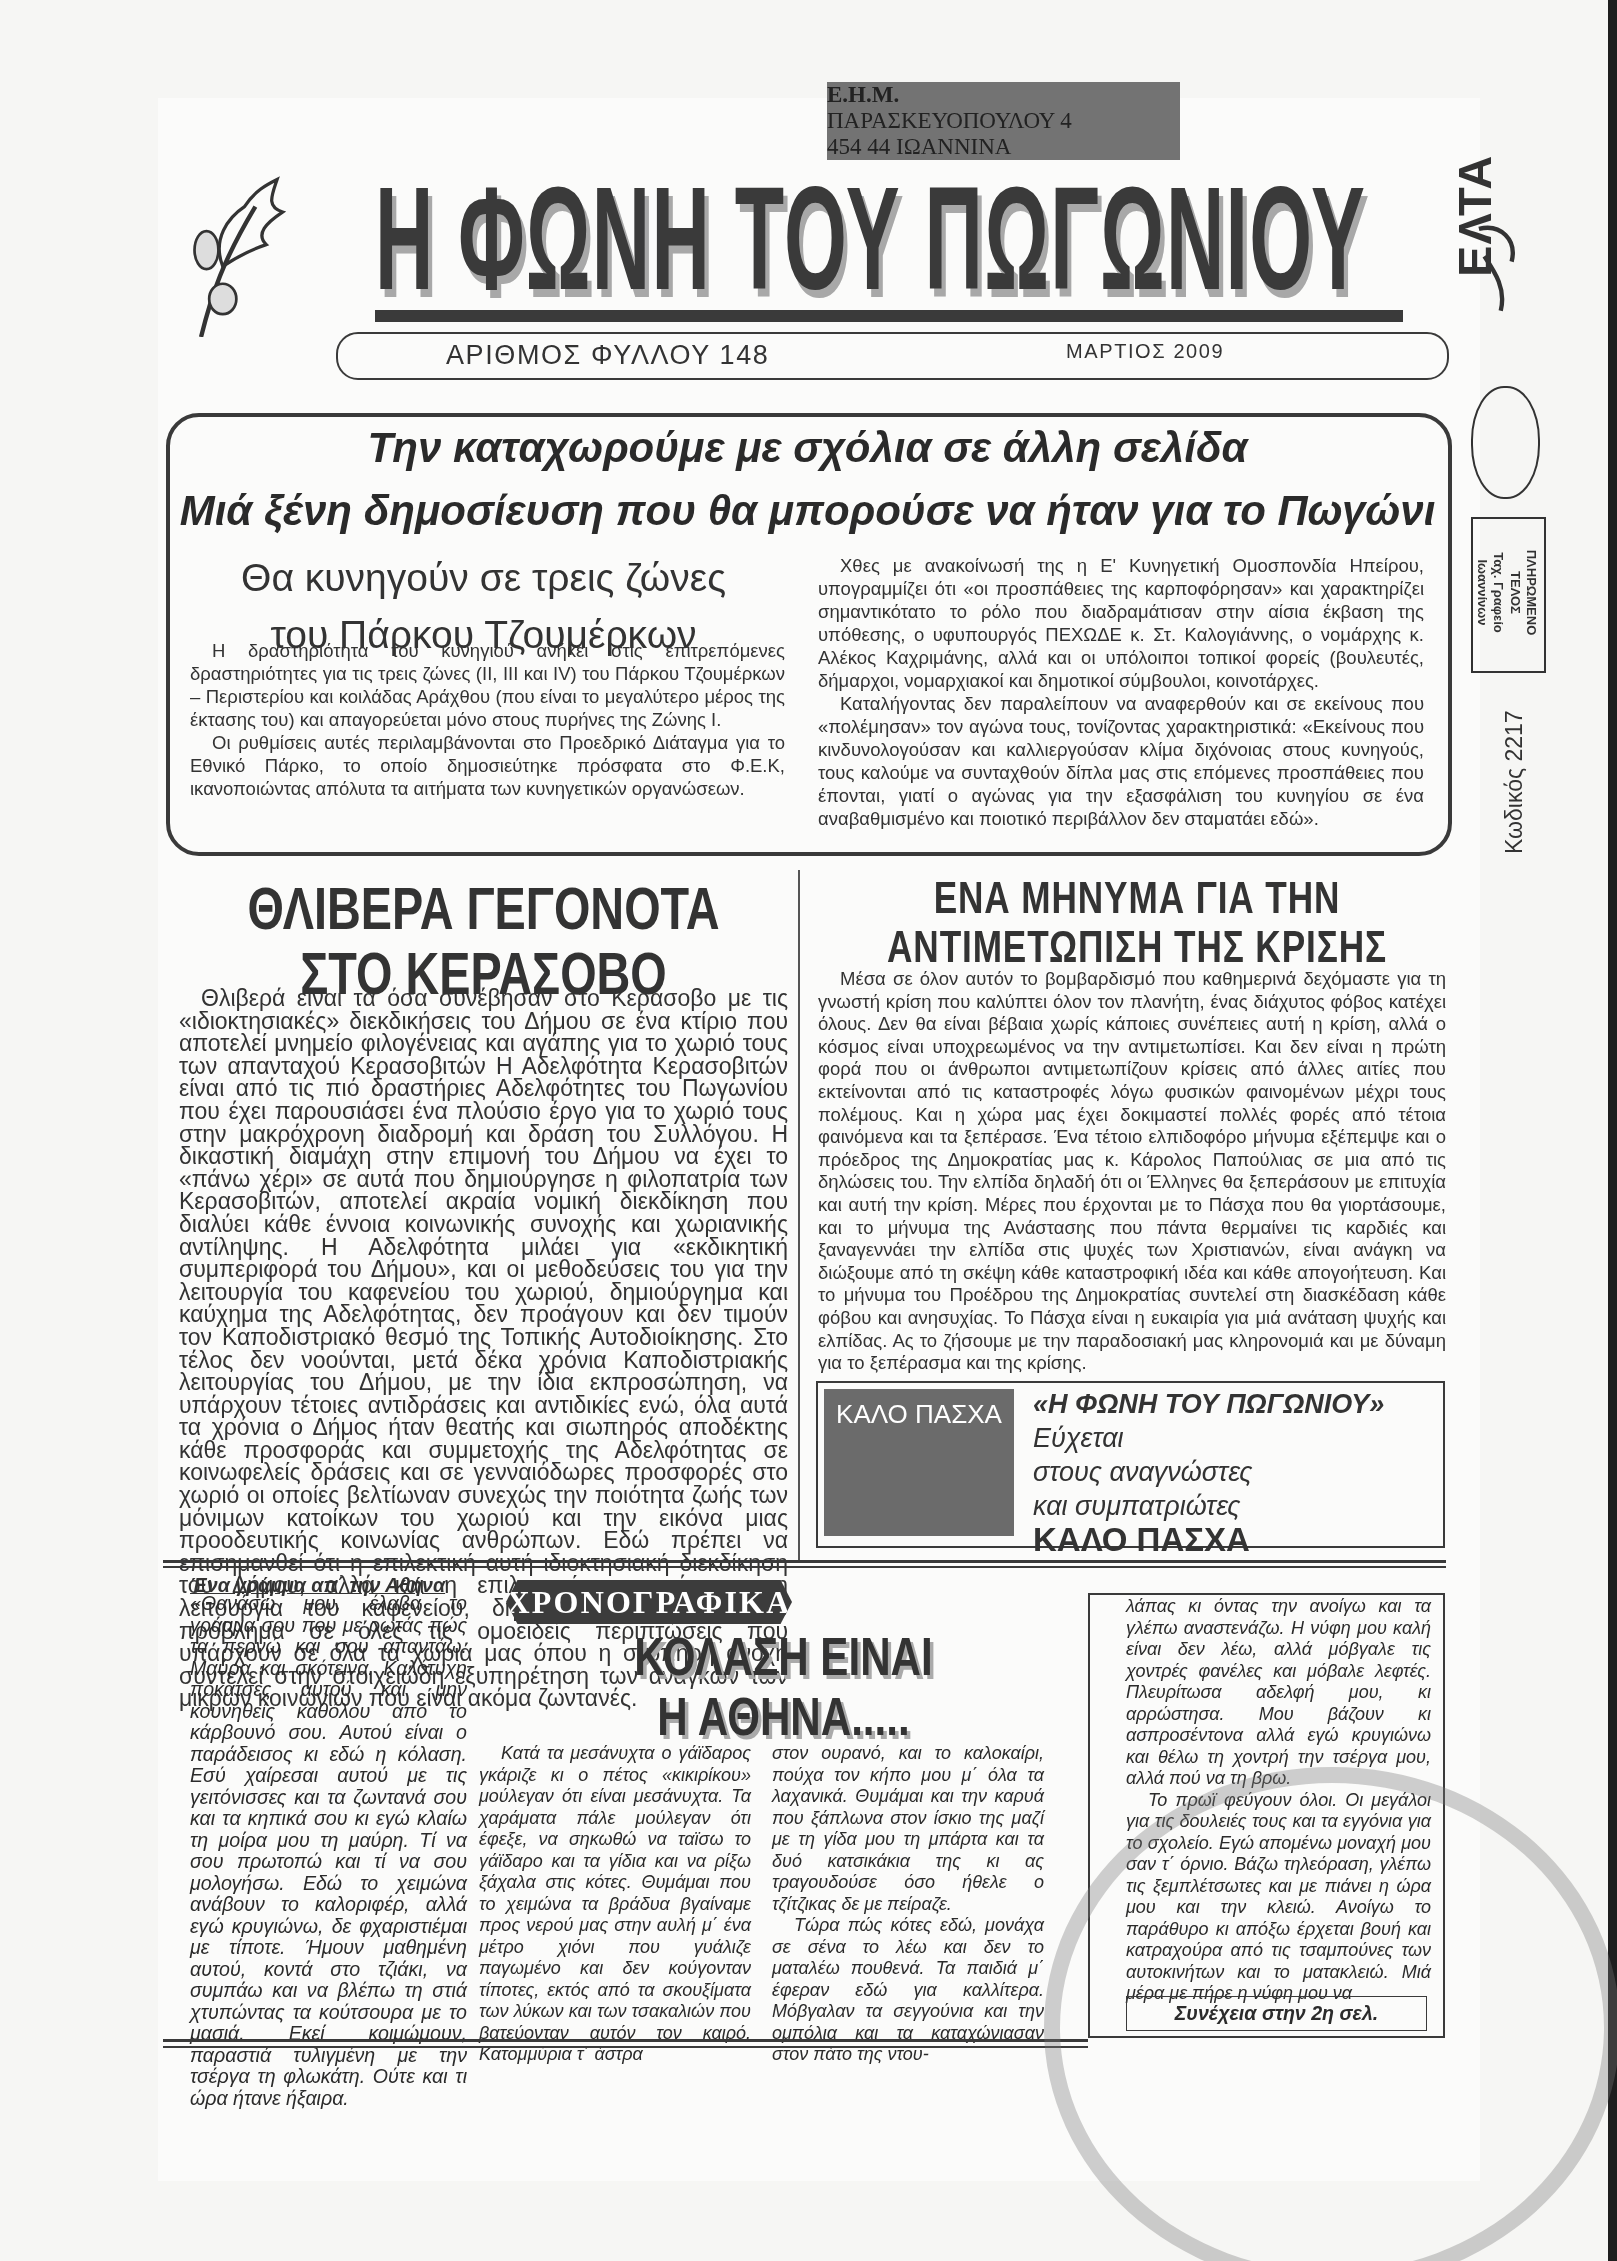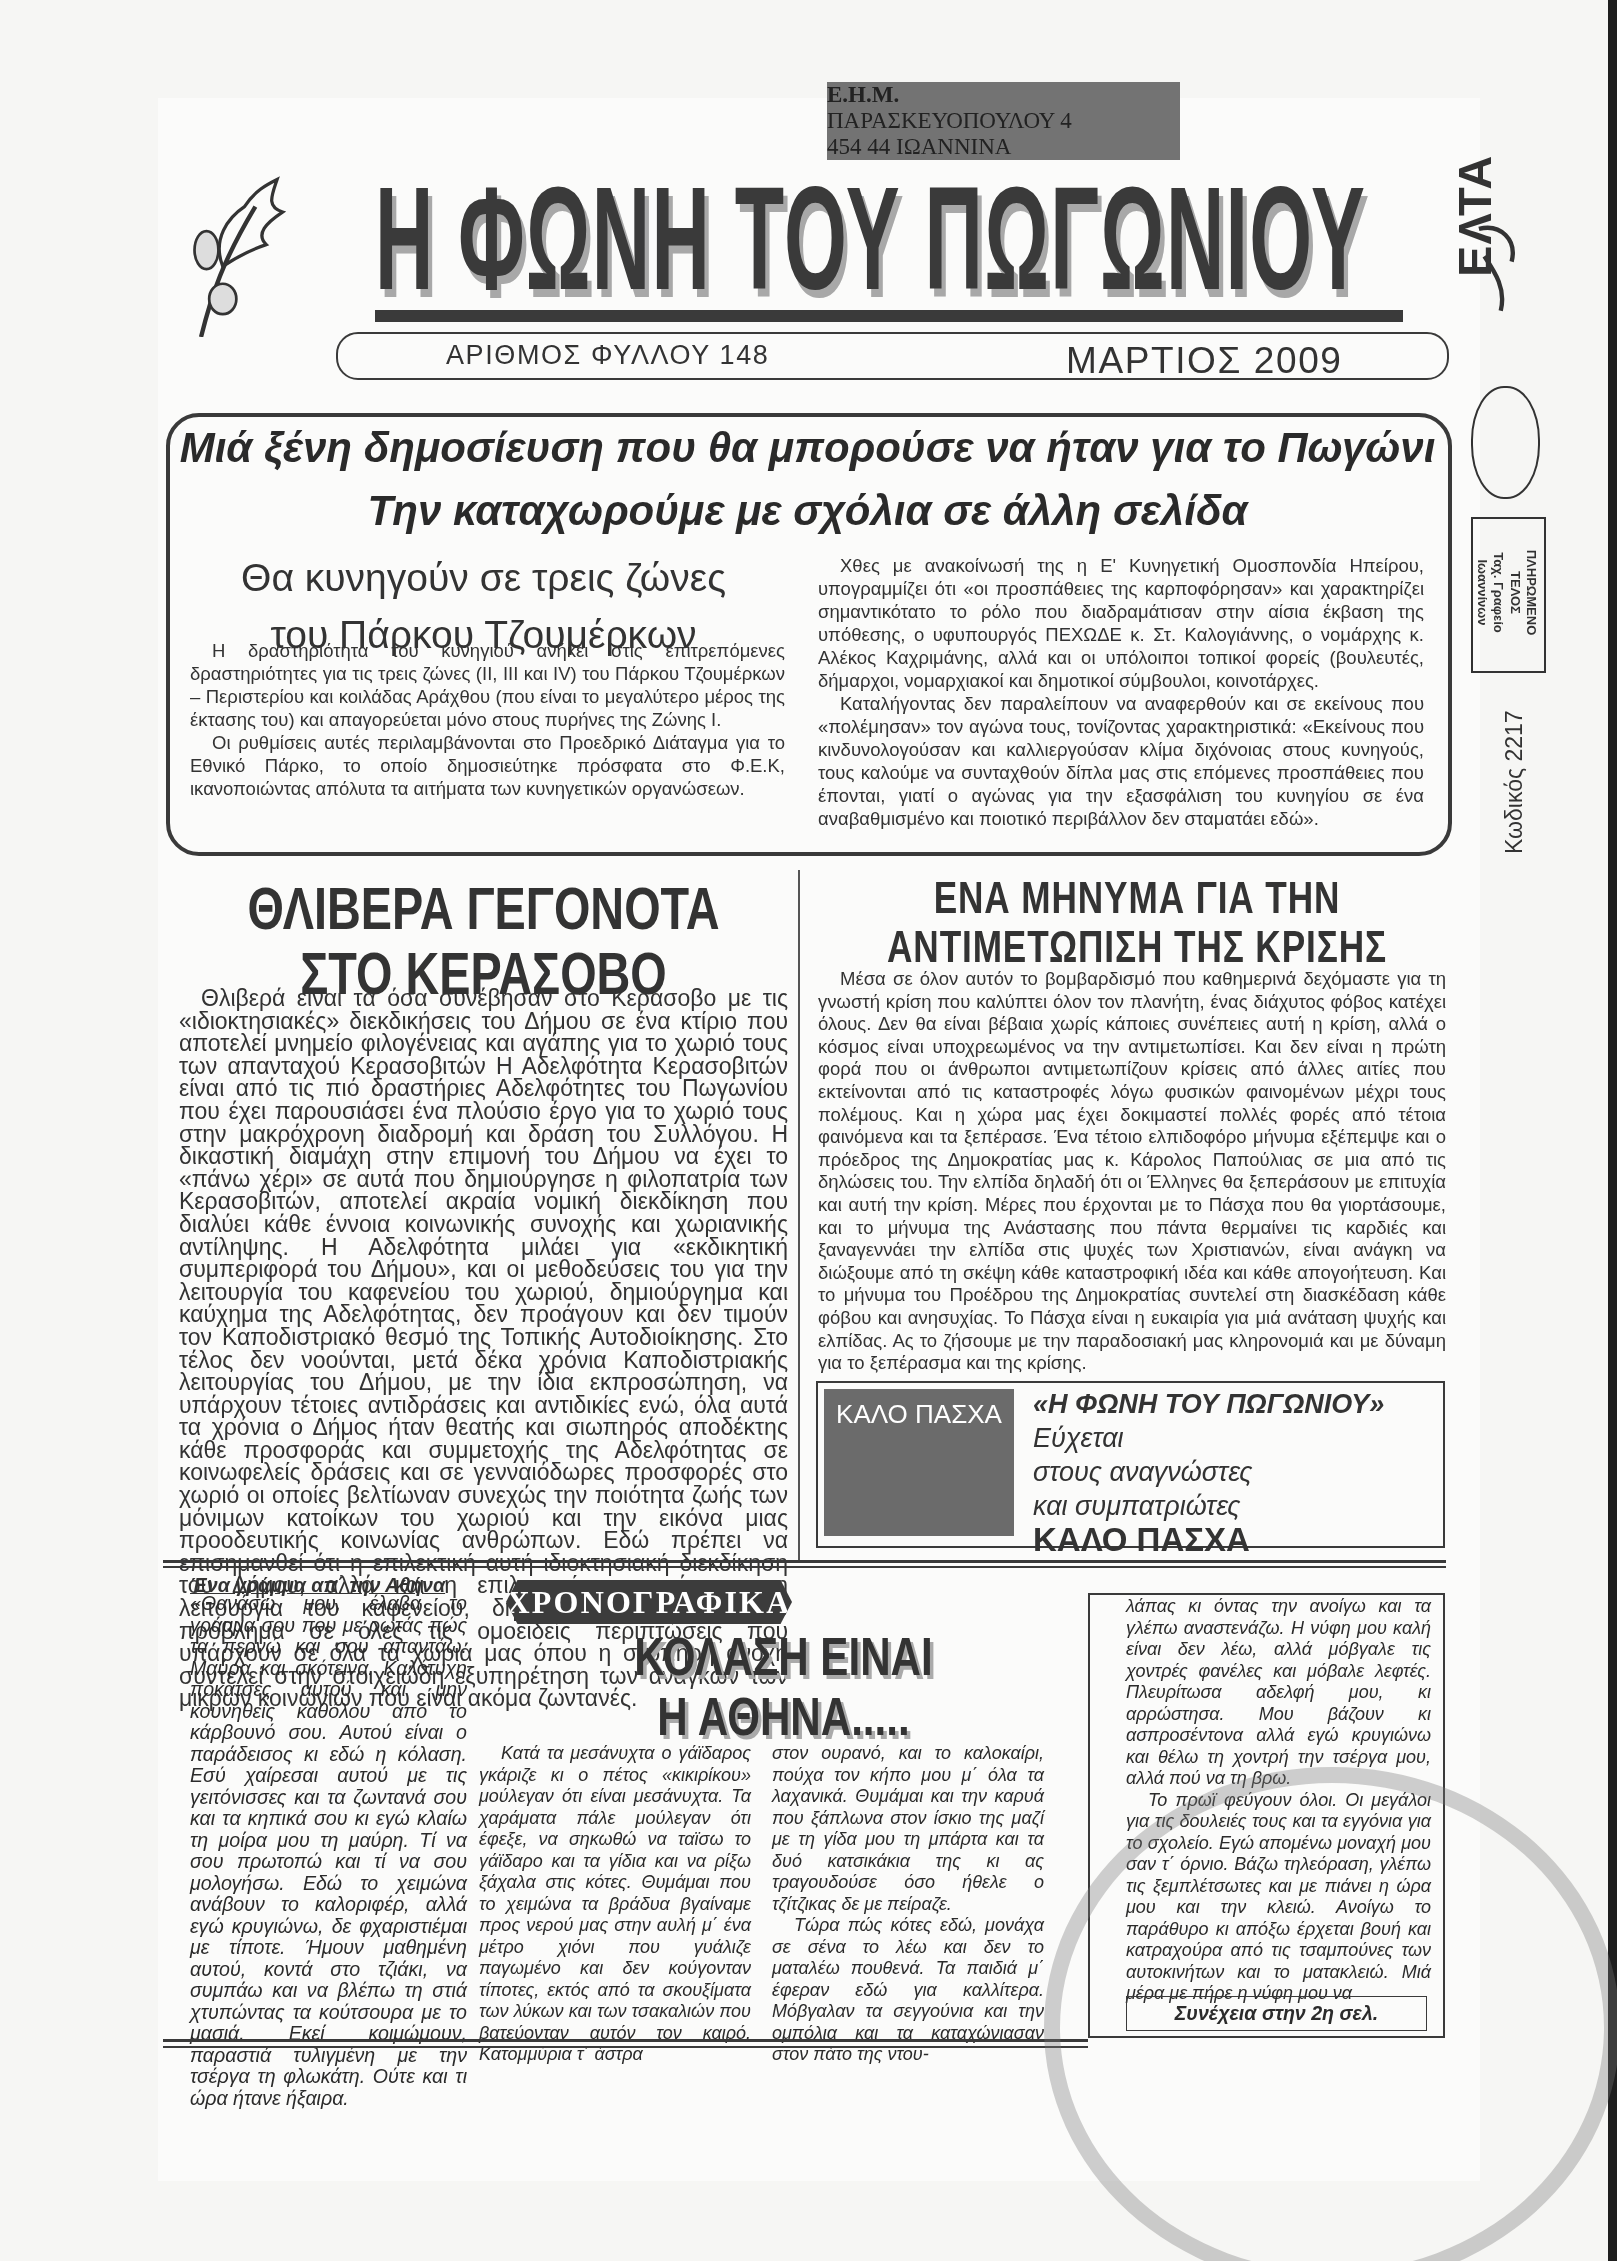--- a/index.html
+++ b/index.html
@@ -21,7 +21,7 @@
   .issue-bar{position:absolute;left:336px;top:332px;width:1109px;height:44px;border:2.2px solid #3a3a3a;
       border-radius:22px;}
   .issue-num{position:absolute;left:446px;top:340px;font-size:27px;letter-spacing:1.6px;color:#333;}
-  .issue-date{position:absolute;left:1066px;top:340px;font-size:37px;letter-spacing:1.6px;color:#333;}
+  .issue-date{position:absolute;left:1066px;top:340px;font-size:20px;letter-spacing:1.6px;color:#333;}
   
   .elta{position:absolute;left:1468px;top:169px;width:60px;height:218px;}
   .elta-text{position:absolute;left:1447px;top:277px;font-size:47px;font-weight:bold;color:#333;

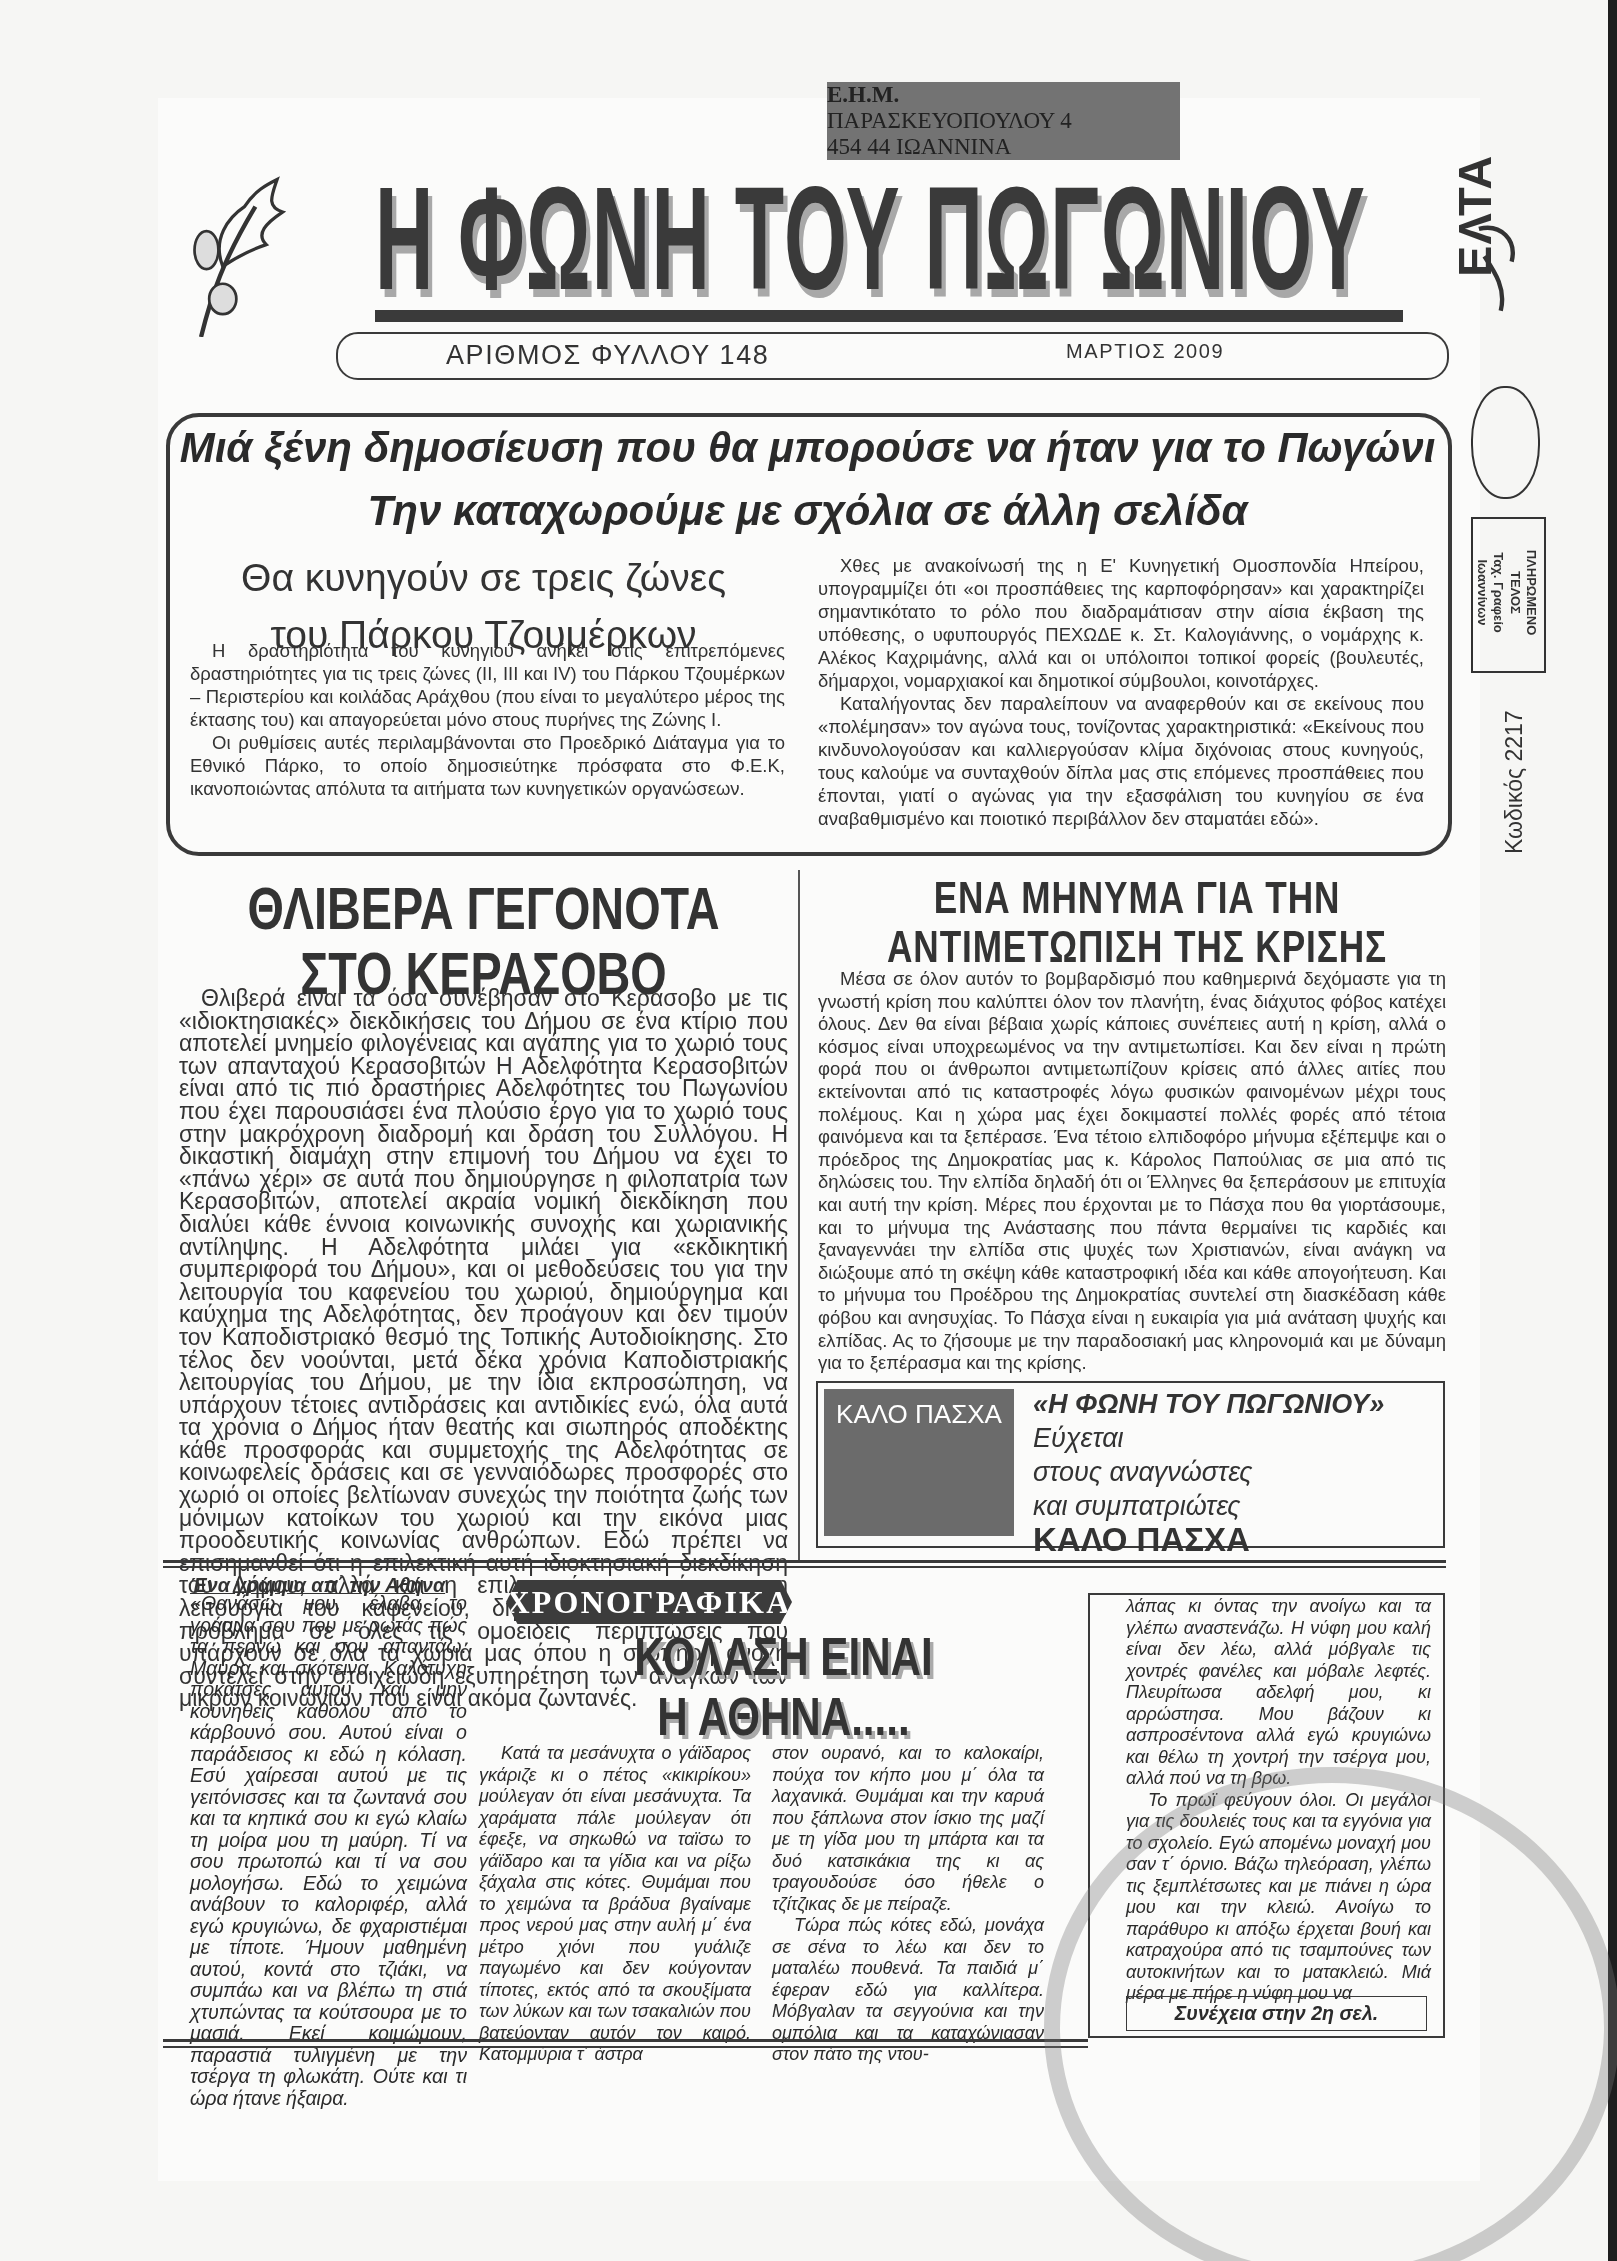--- a/index.html
+++ b/index.html
@@ -118,8 +118,8 @@
 
 <div class="topbox"></div>
 <div class="banner">
+  <div>Την καταχωρούμε με σχόλια σε άλλη σελίδα</div>
   <div>Μιά ξένη δημοσίευση που θα μπορούσε να ήταν για το Πωγώνι</div>
-  <div>Την καταχωρούμε με σχόλια σε άλλη σελίδα</div>
 </div>
 <div class="hunt-h">
   <div>Θα κυνηγούν σε τρεις ζώνες</div>

